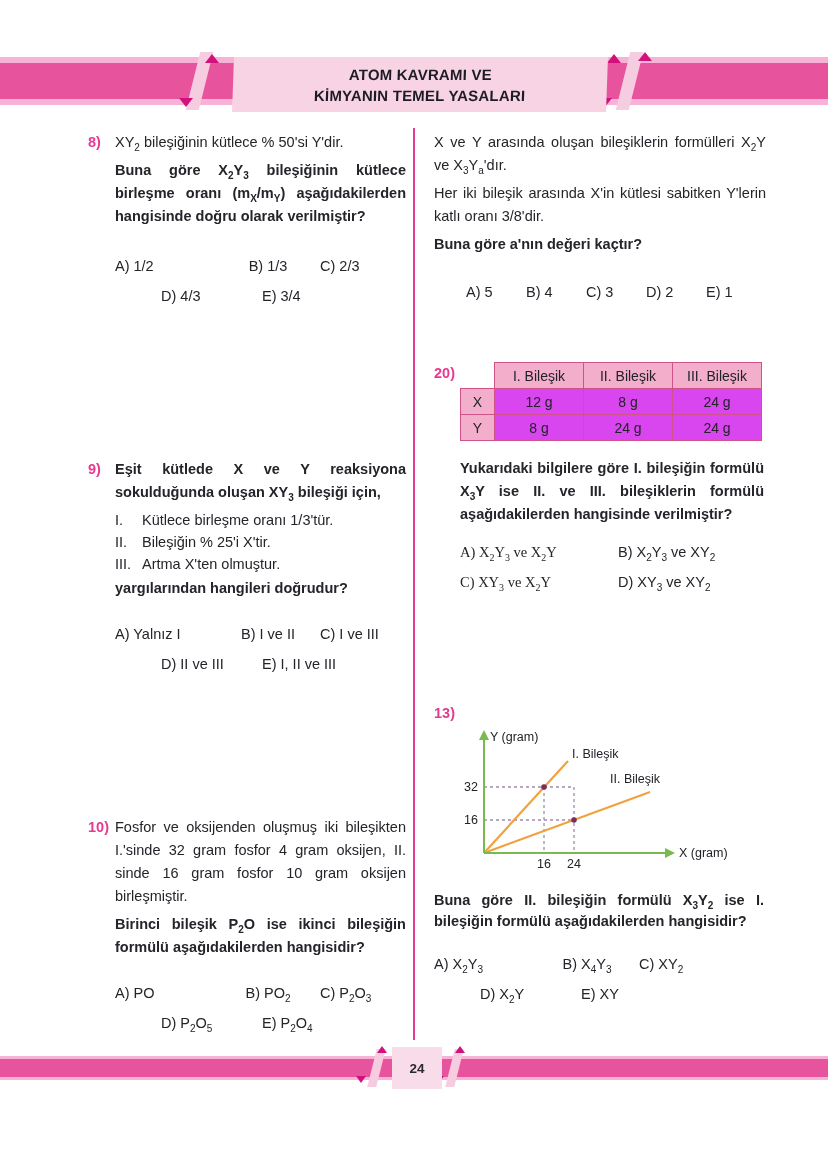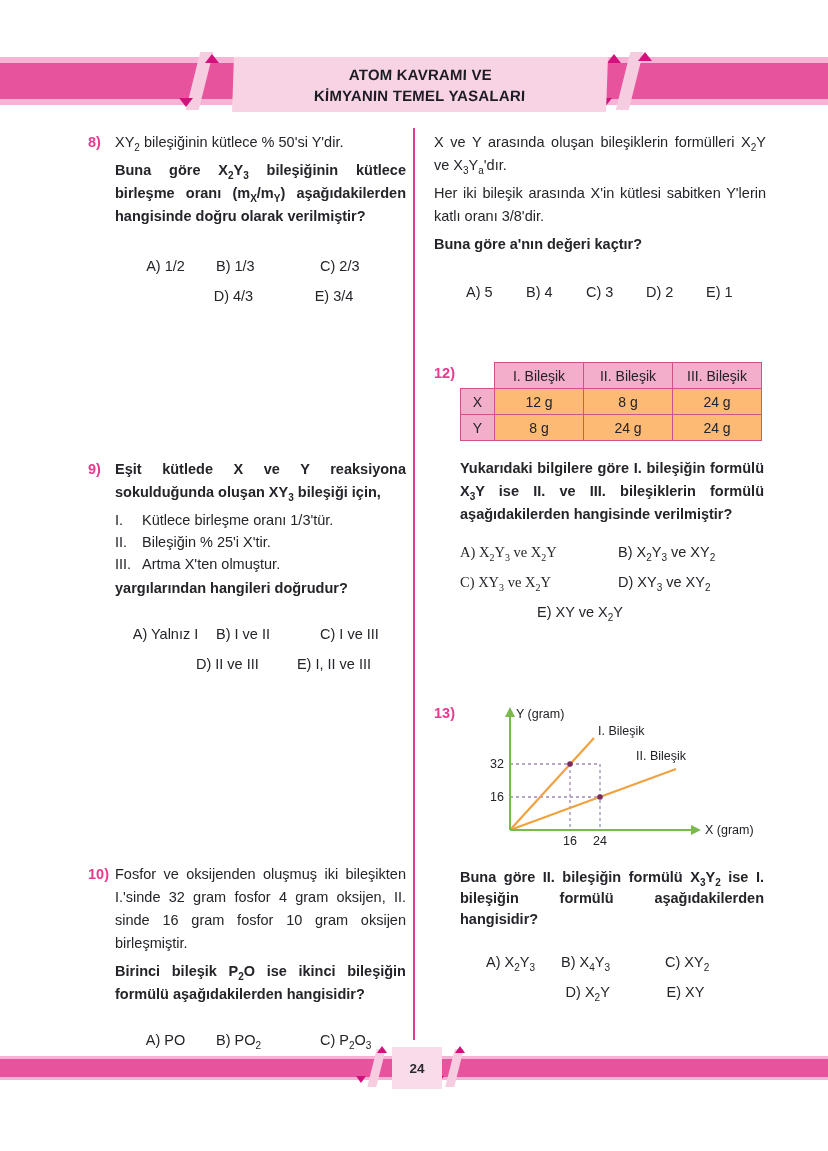--- a/index.html
+++ b/index.html
@@ -37,7 +37,7 @@
   .item-row .roman { width:27px; flex-shrink:0; }
   .opts { }
   .optrow { display:flex; line-height:24px; margin-top:6px; }
-  .optrow.cols3 span:nth-child(1){ width:101px;text-align:center; }
+  .optrow.cols3 span:nth-child(1){ width:101px; }
   .optrow.cols3 span:nth-child(2){ width:104px; }
   .optrow.cols2 { padding-left:46px;justify-content:center; }
   .optrow.cols2 span:nth-child(1){ width:101px; }

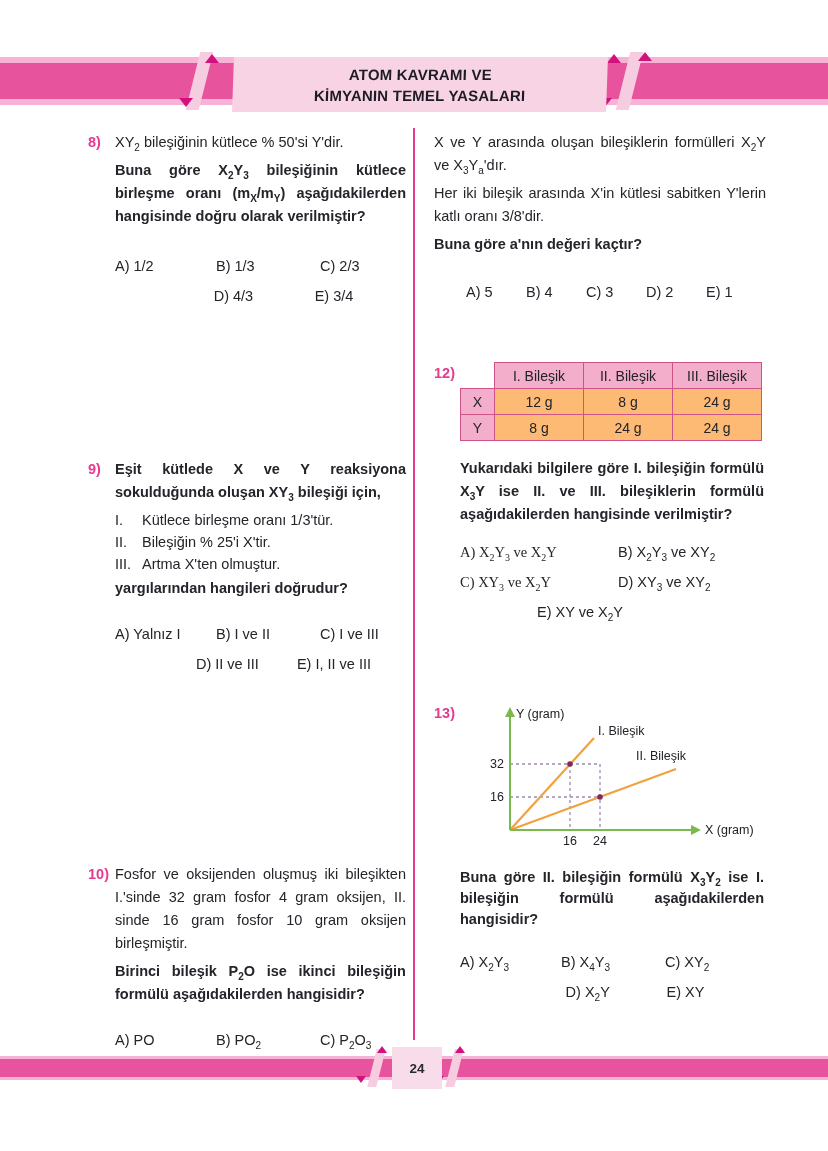--- a/index.html
+++ b/index.html
@@ -38,7 +38,7 @@
   .opts { }
   .optrow { display:flex; line-height:24px; margin-top:6px; }
   .optrow.cols3 span:nth-child(1){ width:101px; }
-  .optrow.cols3 span:nth-child(2){ width:104px; }
+  .optrow.cols3 span:nth-child(2){ width:104px;text-align:center; }
   .optrow.cols2 { padding-left:46px;justify-content:center; }
   .optrow.cols2 span:nth-child(1){ width:101px; }
   .optrow.cols5 span { width:60px; }

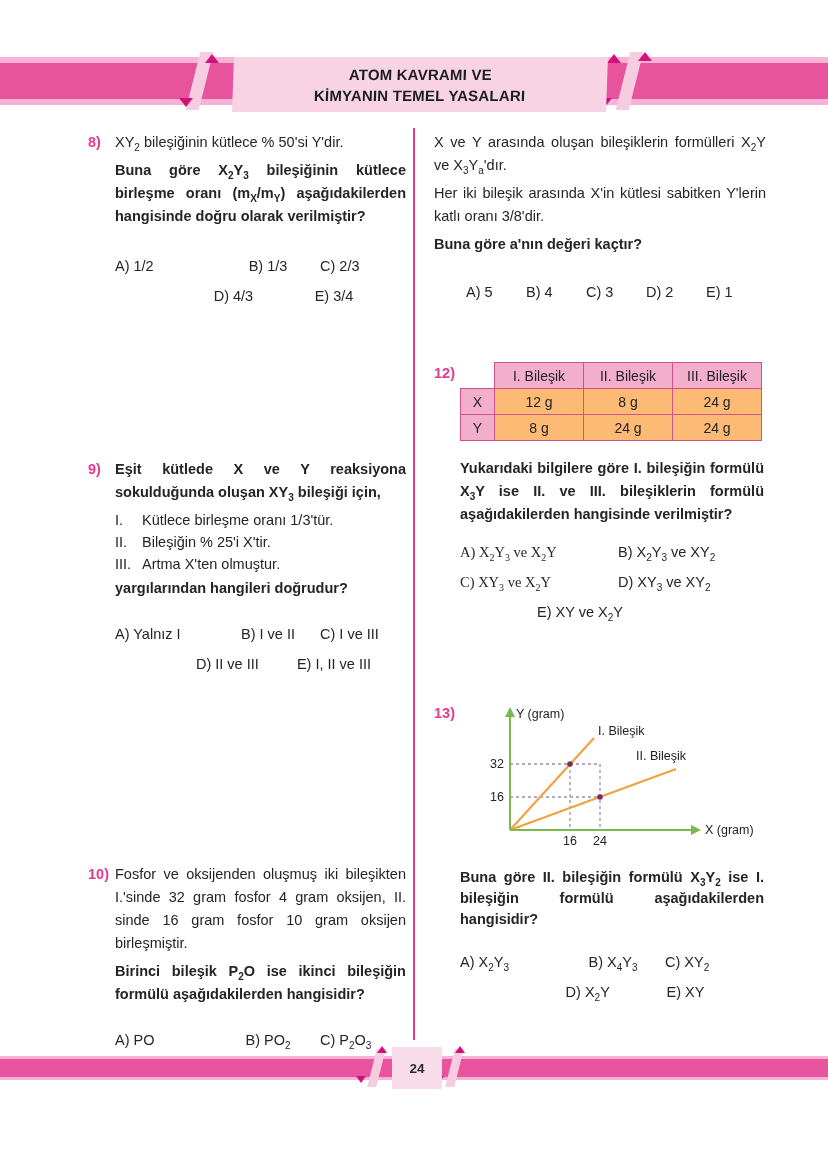--- a/index.html
+++ b/index.html
@@ -39,7 +39,7 @@
   .optrow { display:flex; line-height:24px; margin-top:6px; }
   .optrow.cols3 span:nth-child(1){ width:101px; }
   .optrow.cols3 span:nth-child(2){ width:104px;text-align:center; }
-  .optrow.cols2 { padding-left:46px;justify-content:center; }
+  .optrow.cols2 { padding-left:46px; }
   .optrow.cols2 span:nth-child(1){ width:101px; }
   .optrow.cols5 span { width:60px; }
   .optrow.q12w span:nth-child(1){ width:158px;font-family:Liberation Serif, serif; }

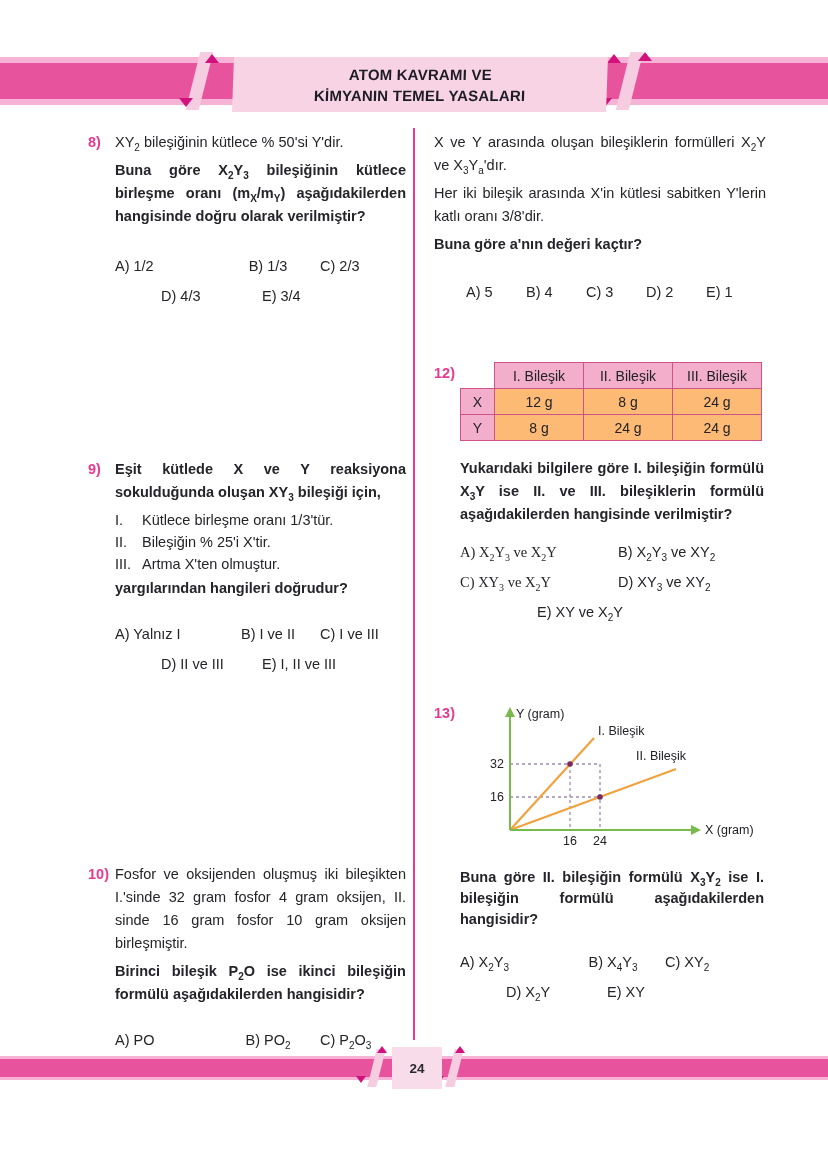--- a/index.html
+++ b/index.html
@@ -193,7 +193,7 @@
 </div>
 
 <div class="question" id="q12">
-  <div class="qnum">12)</div>
+  <div class="qnum">20)</div>
   <div class="qcontent">
     <table class="ctable">
       <tbody>

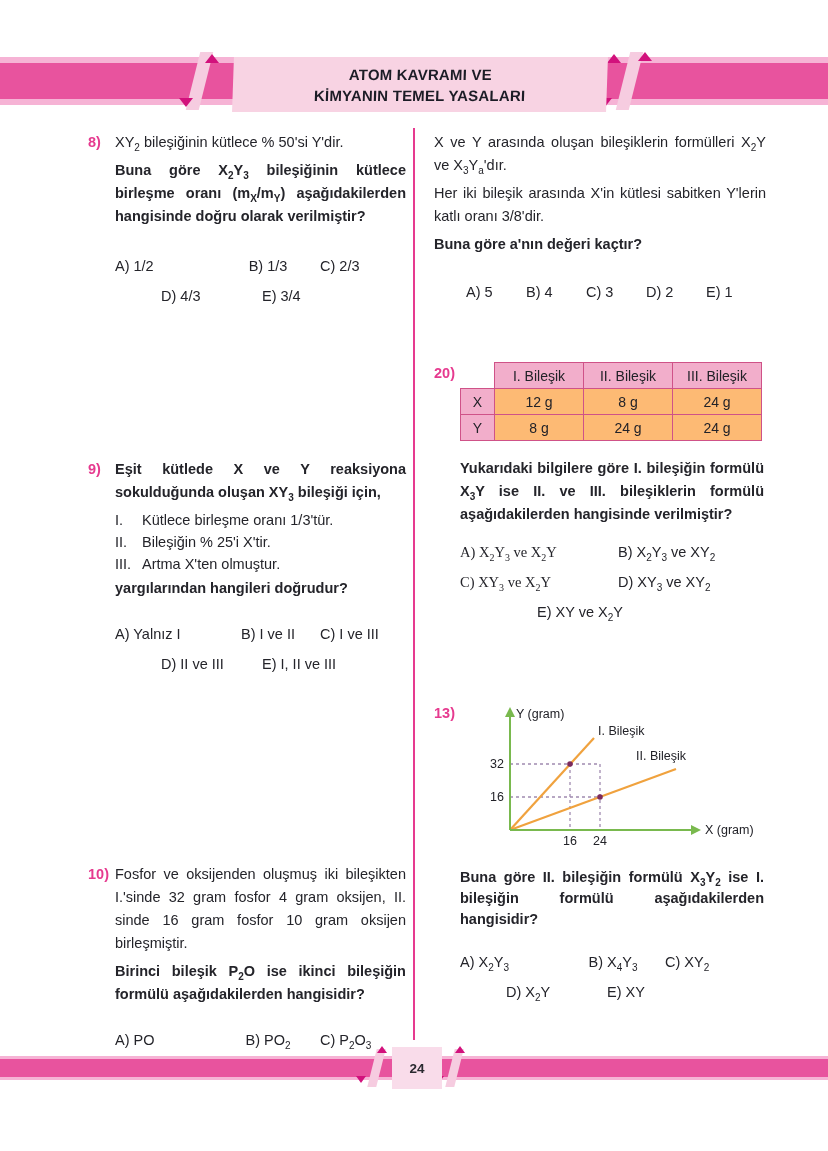--- a/index.html
+++ b/index.html
@@ -70,7 +70,7 @@
   .ctable .hcell { background:#f2aecb; width:89px; }
   .ctable .lcell { background:#f2aecb; width:34px; }
   .ctable .blank { border:none; background:transparent; }
-  .ctable .dcell { background:#fdba74; }
+  .ctable .dcell { background:#d946ef; }
 
   
   .graph-wrap { margin:0 0 10px 20px; }

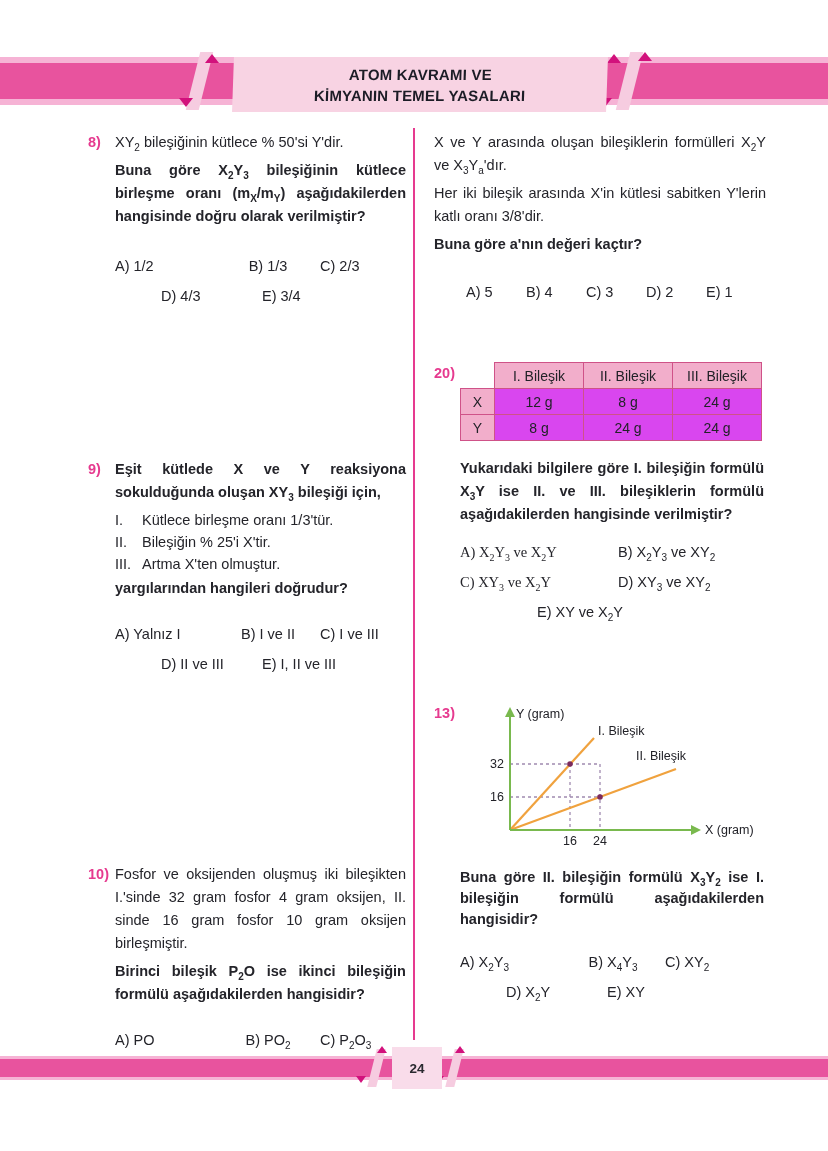--- a/index.html
+++ b/index.html
@@ -227,9 +227,6 @@
         <span>C) XY<sub>3</sub> ve X<sub>2</sub>Y</span>
         <span>D) XY<sub>3</sub> ve XY<sub>2</sub></span>
       </div>
-      <div class="optrow colsE">
-        <span>E) XY ve X<sub>2</sub>Y</span>
-      </div>
     </div>
   </div>
 </div>

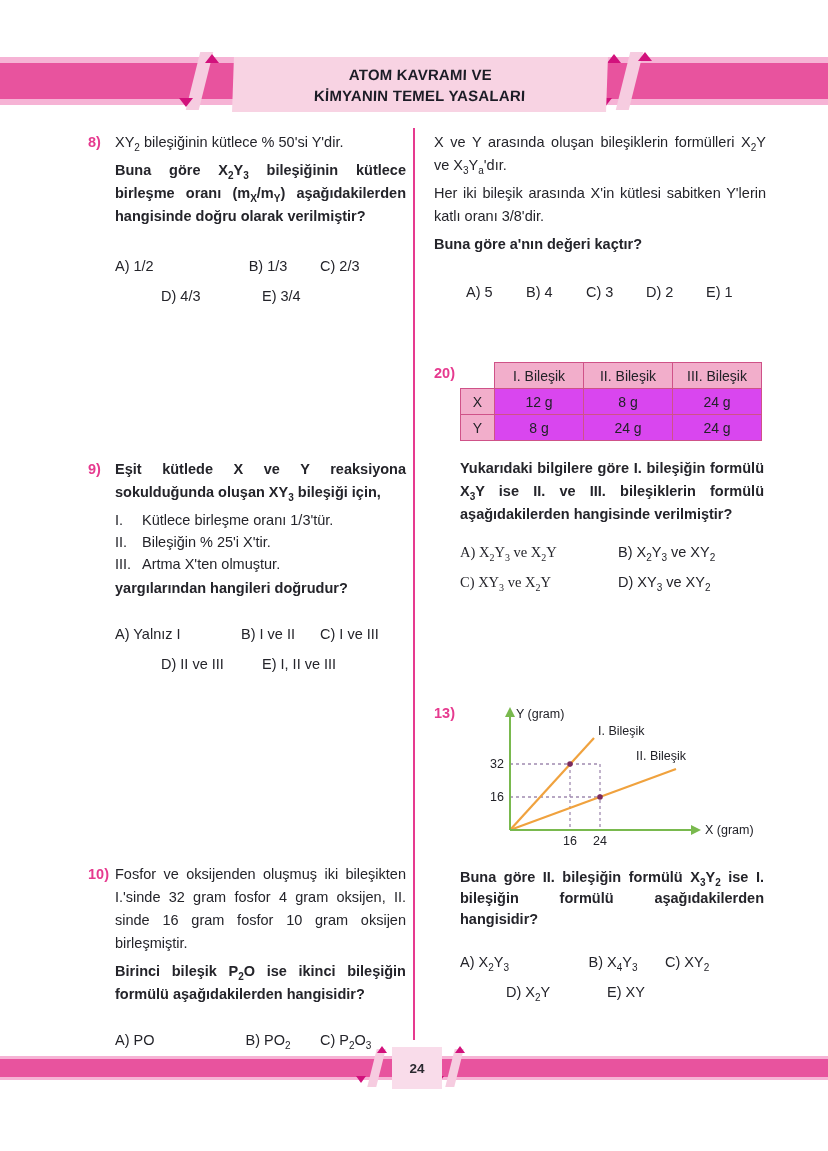--- a/index.html
+++ b/index.html
@@ -58,7 +58,7 @@
   #q12 { left:434px; top:362px; width:330px; }
   #q12 .qnum { width:26px; }
   #q12 .opts { margin-top:14px; }
-  #q13 { left:434px; top:702px; width:330px; }
+  #q13 { left:434px; top:702px; width:330px;flex-direction:column; }
   #q13 .qnum { width:26px; }
   #q13 .qtext { line-height:21px; }
   #q13 .opts { margin-top:20px; }

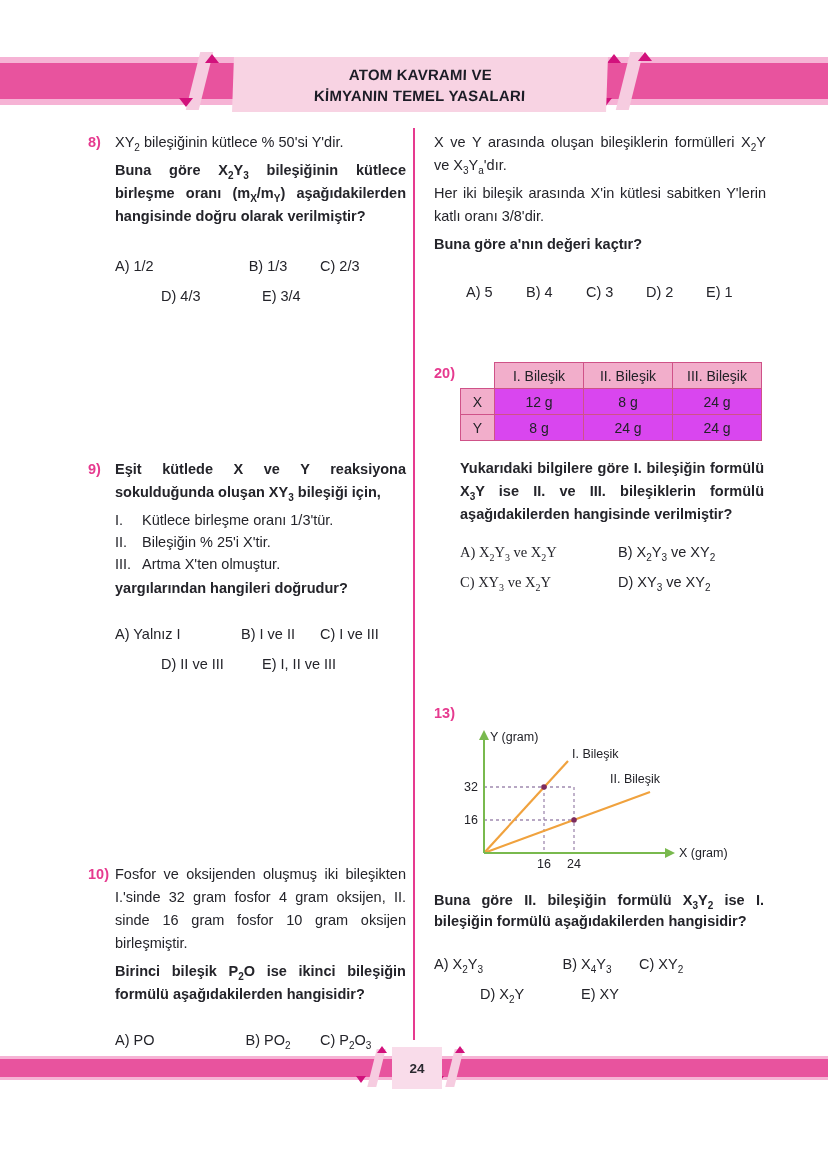--- a/index.html
+++ b/index.html
@@ -49,7 +49,7 @@
   #q8 .opts { margin-top:26px; }
   #q9  { left:88px;  top:458px; width:318px; }
   #q9 .opts { margin-top:22px; }
-  #q10 { left:88px;  top:863px; width:318px; }
+  #q10 { left:88px;  top:816px; width:318px; }
   #q10 .opts { margin-top:22px; }
 
   #q11 { left:434px; top:131px; width:330px; }

